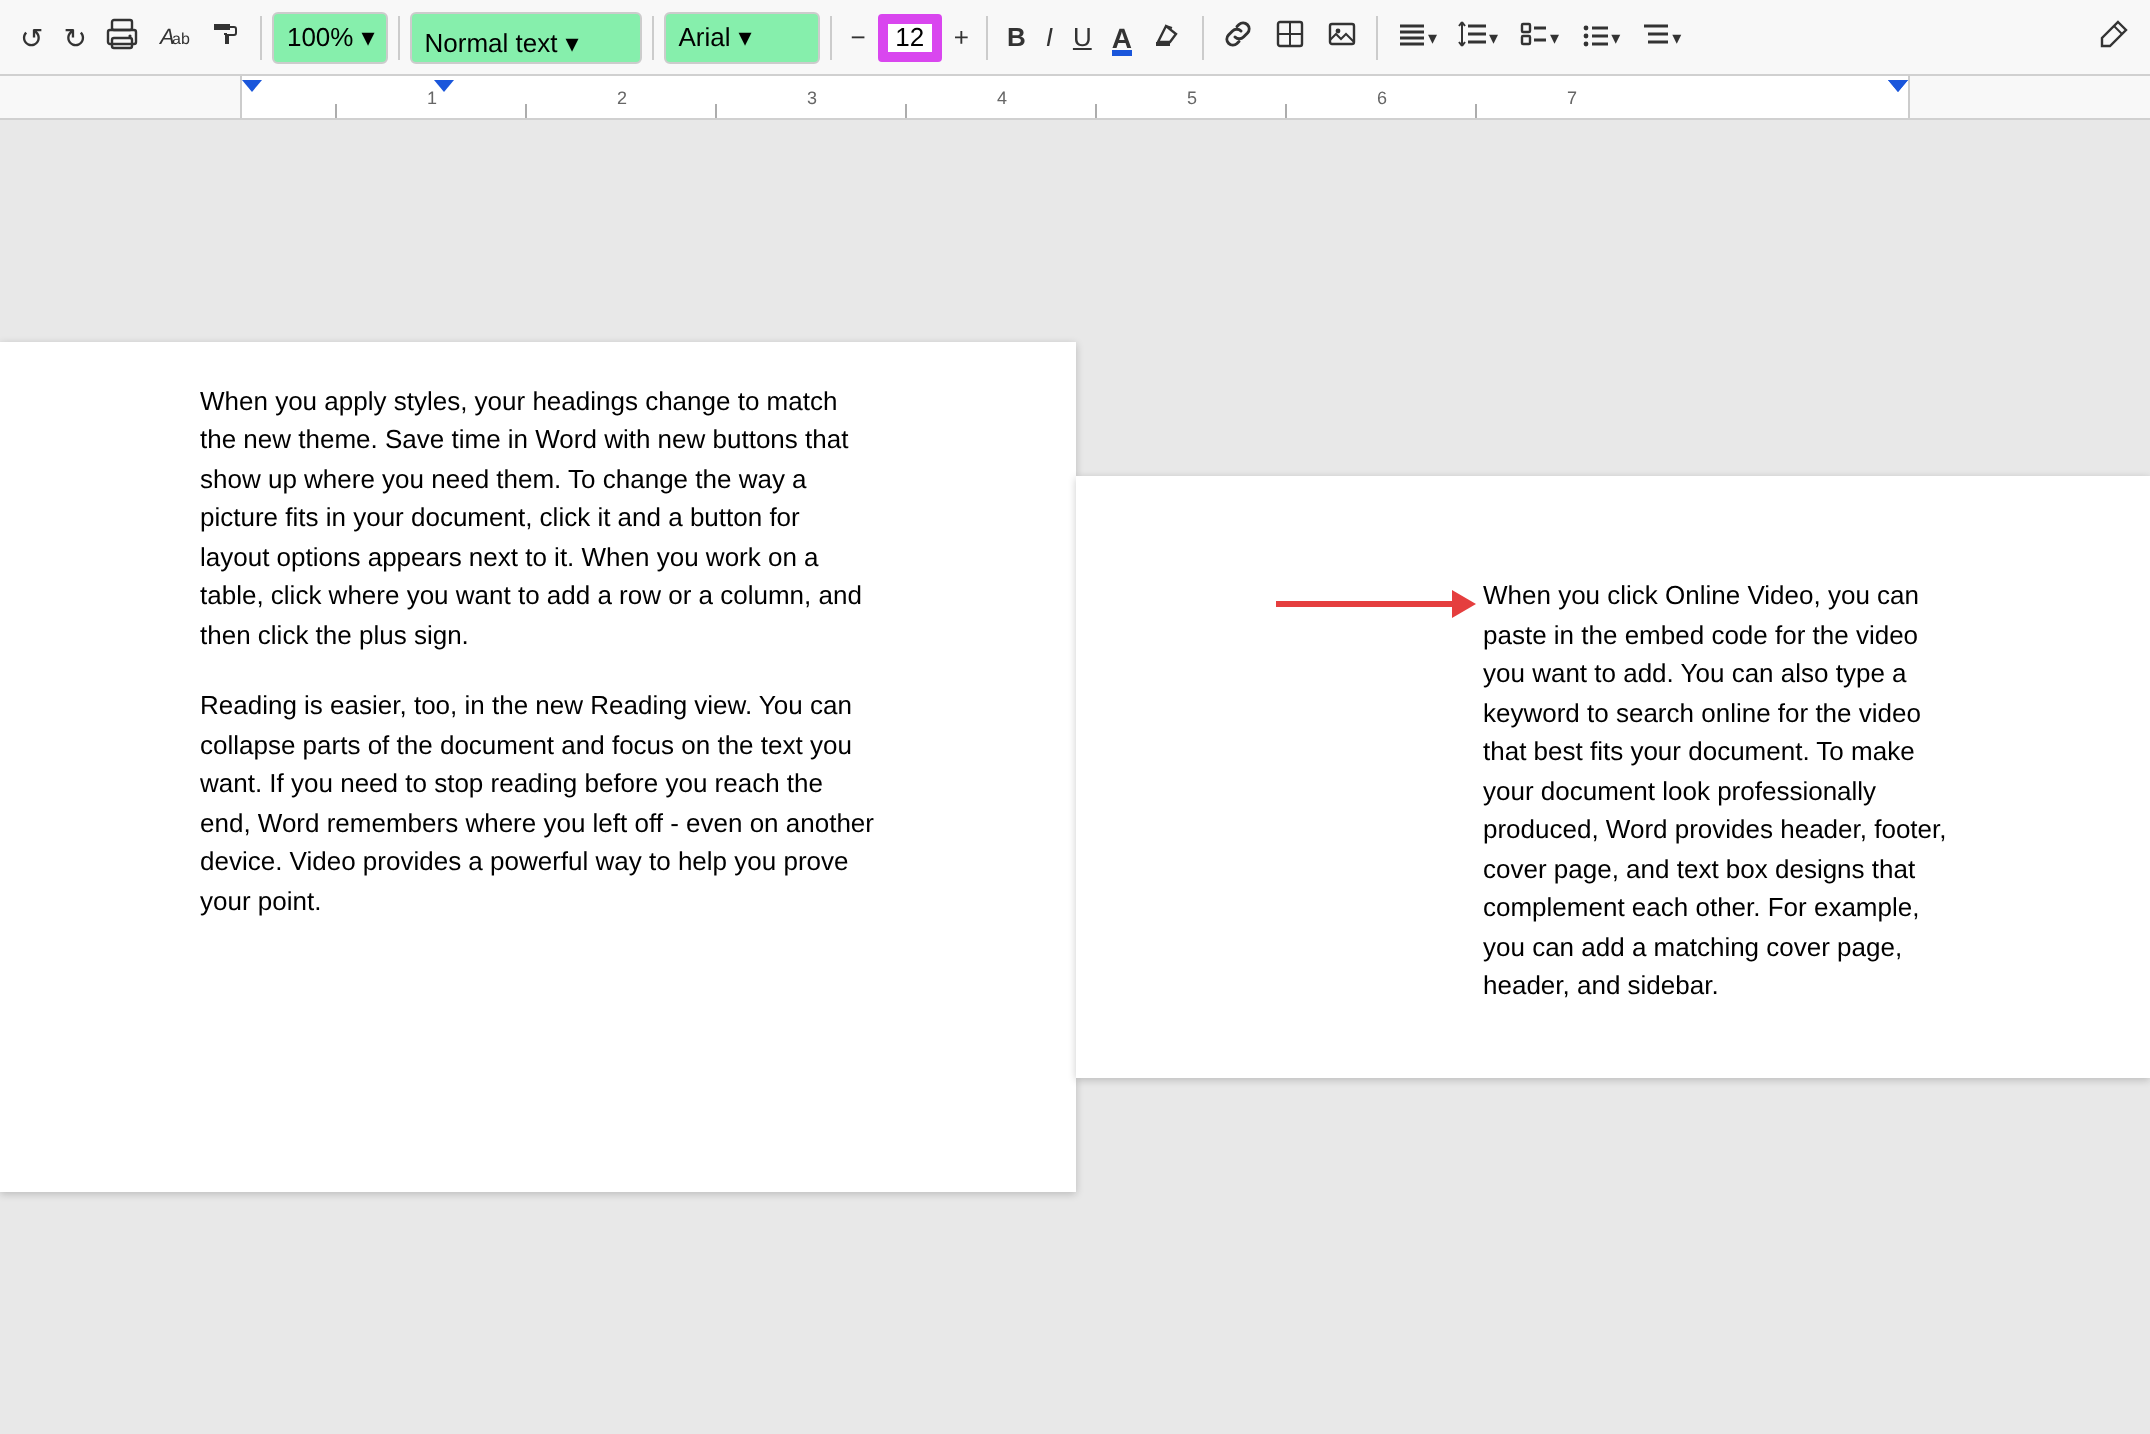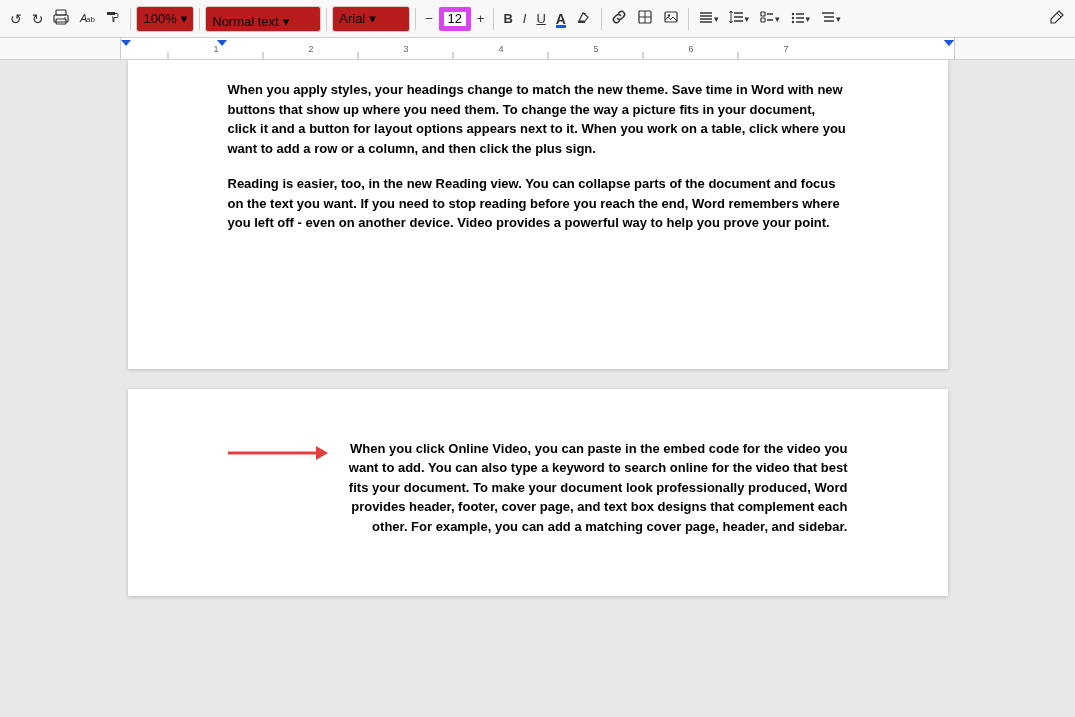--- a/index.html
+++ b/index.html
@@ -52,7 +52,7 @@
       align-items: center;
       border: 1px solid #ccc;
       border-radius: 3px;
-      background: #b91c1c;
+      background: #86efac;
       padding: 2px 6px;
       cursor: pointer;
       height: 26px;

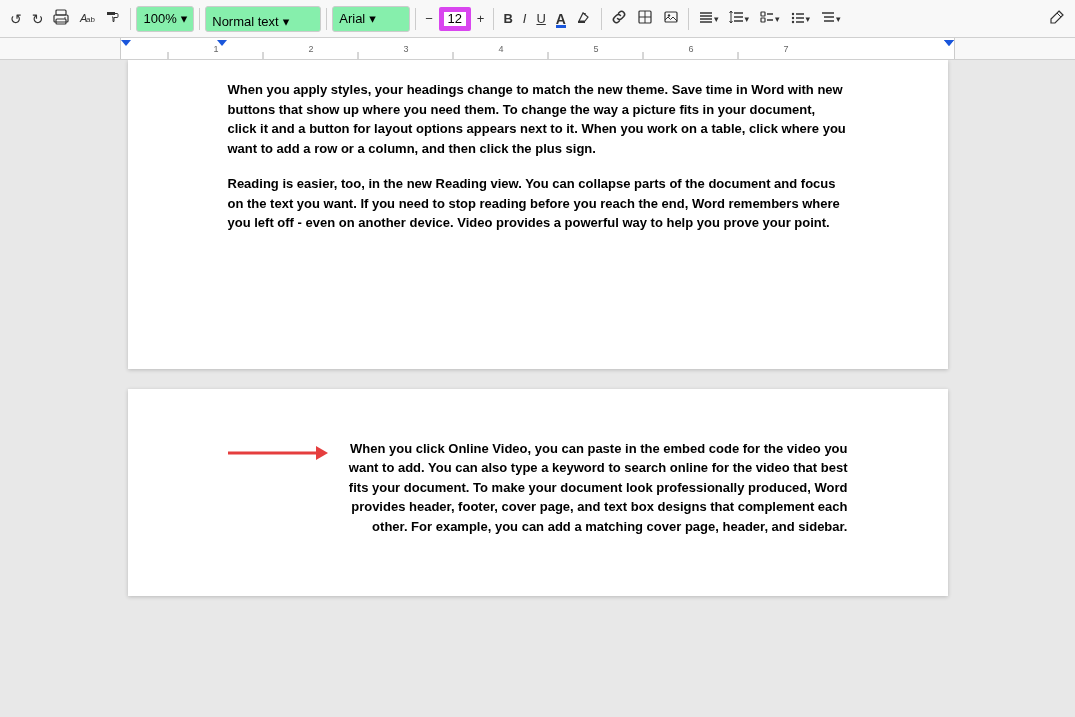--- a/index.html
+++ b/index.html
@@ -119,10 +119,9 @@
       height: calc(717px - 38px - 22px);
       background: #e8e8e8;
       display: flex;
-      flex-direction: column;
+      flex-direction: row;
       align-items: center;
       padding: 0;
-      font-weight: bold;
     }
 
     .page {

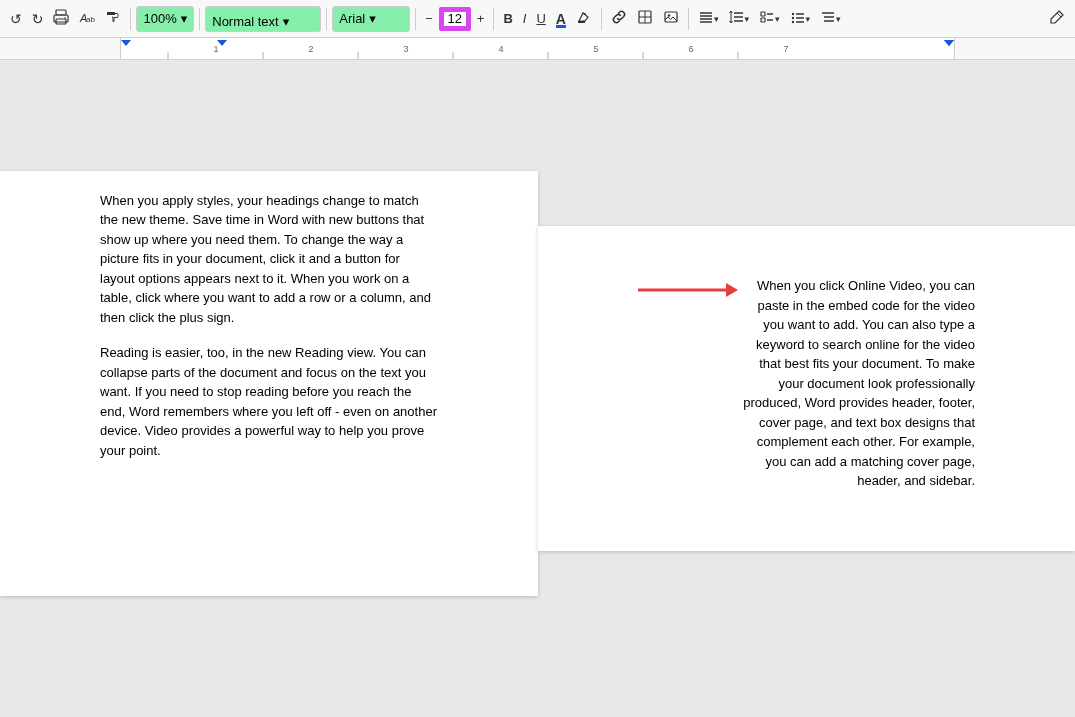--- a/index.html
+++ b/index.html
@@ -412,7 +412,7 @@
     <div style="height: 80px;"></div>
   </div>
 
-  <div class="page" style="padding-top: 50px; padding-bottom: 60px; text-align: right;">
+  <div class="page" style="padding-top: 50px; padding-bottom: 36px;">
     <div class="arrow-container">
 
       <svg class="red-arrow" width="100" height="24" viewBox="0 0 100 24">

